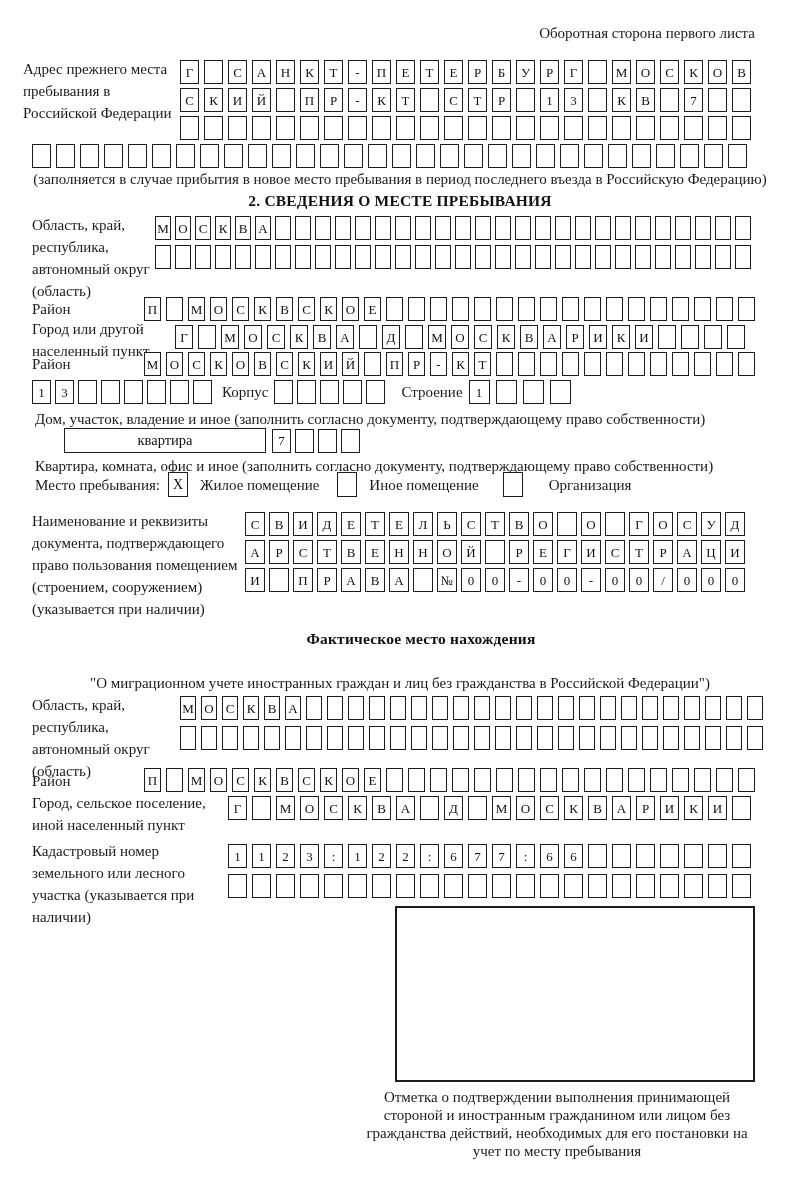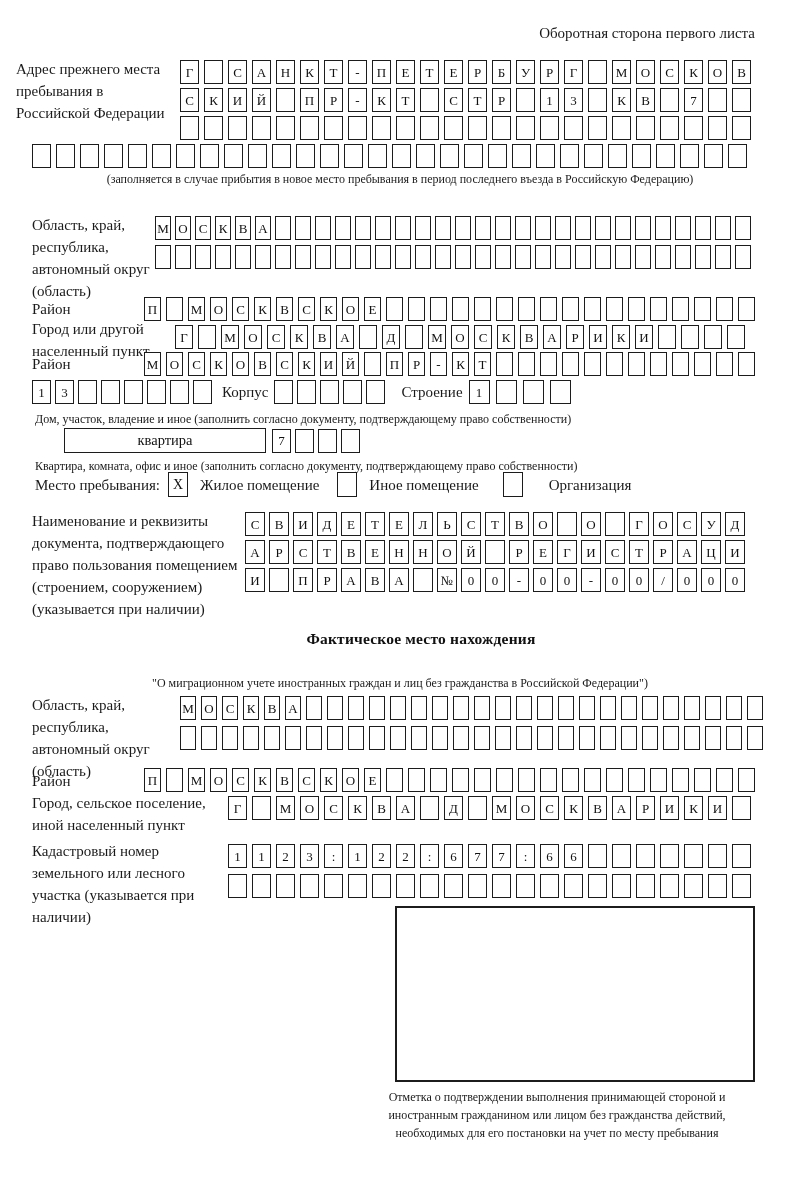--- a/index.html
+++ b/index.html
@@ -46,7 +46,7 @@
 
   <div class="abs lbl" style="top:22px; right:45px;">Оборотная сторона первого листа</div>
 
-  <div class="abs lbl" style="left:16px; top:58px; width:152px;">Адрес прежнего места пребывания в Российской Федерации</div>
+  <div class="abs lbl" style="left:23px; top:58px; width:152px;">Адрес прежнего места пребывания в Российской Федерации</div>
   <div class="abs colrows" style="left:180px; top:60px; row-gap:4px;">
     <div class="cells c24">
         <div class="cell">Г</div>

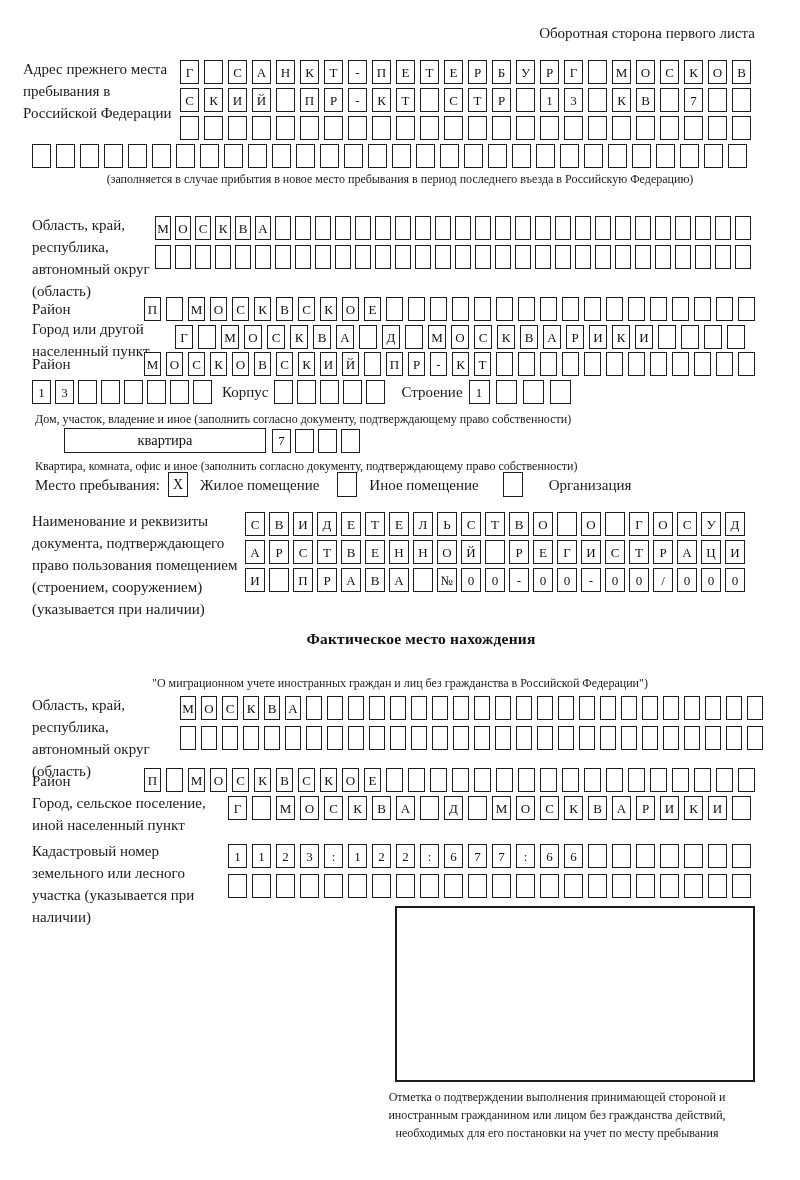--- a/index.html
+++ b/index.html
@@ -8,7 +8,7 @@
   .page { position:relative; width:800px; height:916px;text-decoration:underline; }
   .abs { position:absolute; }
   .lbl { font-size:15px; line-height:22px; color:#1a1a1a; }
-  .note { font-size:12px; line-height:18px; color:#1a1a1a; }
+  .note { font-size:15px; line-height:18px; color:#1a1a1a; }
   .center { text-align:center; width:800px; left:0; }
   .title { font-weight:bold; font-size:15.5px; letter-spacing:.2px; }
   .cells { display:flex; }

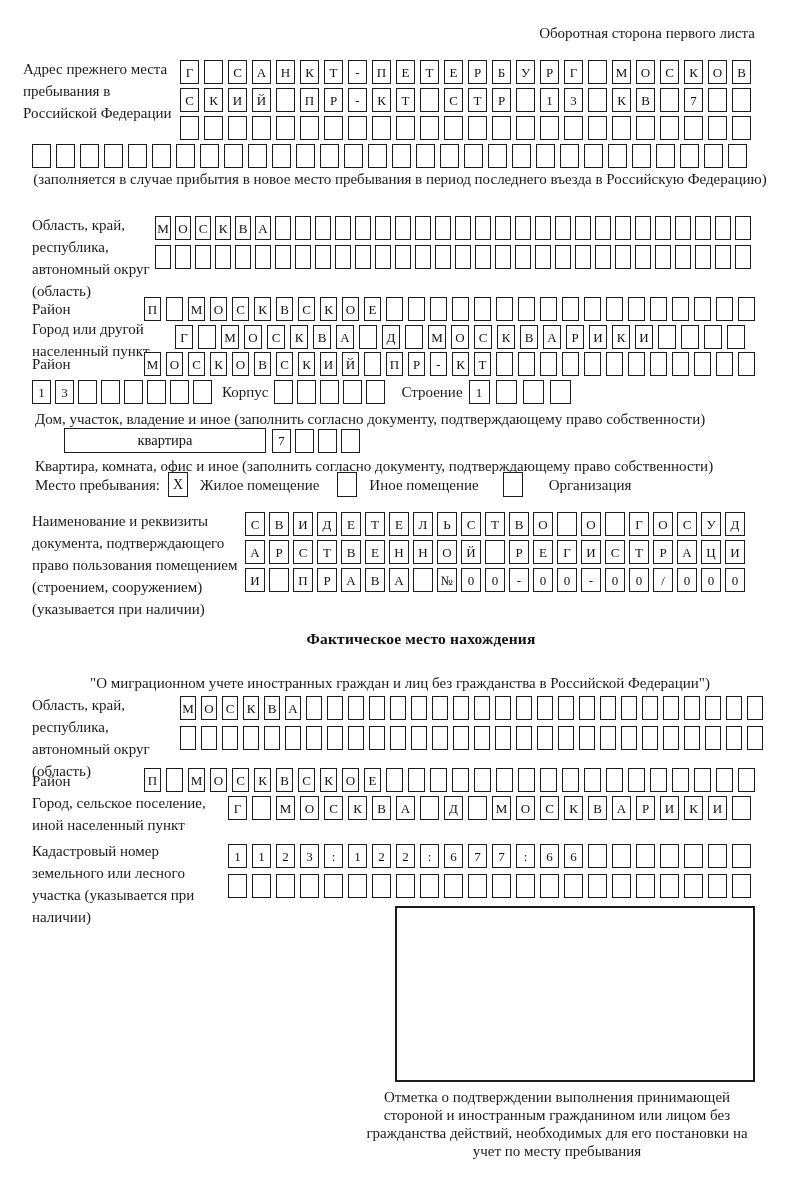--- a/index.html
+++ b/index.html
@@ -161,6 +161,7 @@
     </div>
   <div class="abs note center" style="top:170px;">(заполняется в случае прибытия в новое место пребывания в период последнего въезда в Российскую Федерацию)</div>
 
+  <div class="abs title center" style="top:192px;">2. СВЕДЕНИЯ О МЕСТЕ ПРЕБЫВАНИЯ</div>
 
   <div class="abs lbl" style="left:32px; top:214px; width:122px;">Область, край, республика, автономный округ (область)</div>
   <div class="abs colrows" style="left:155px; top:216px; row-gap:5px;">

